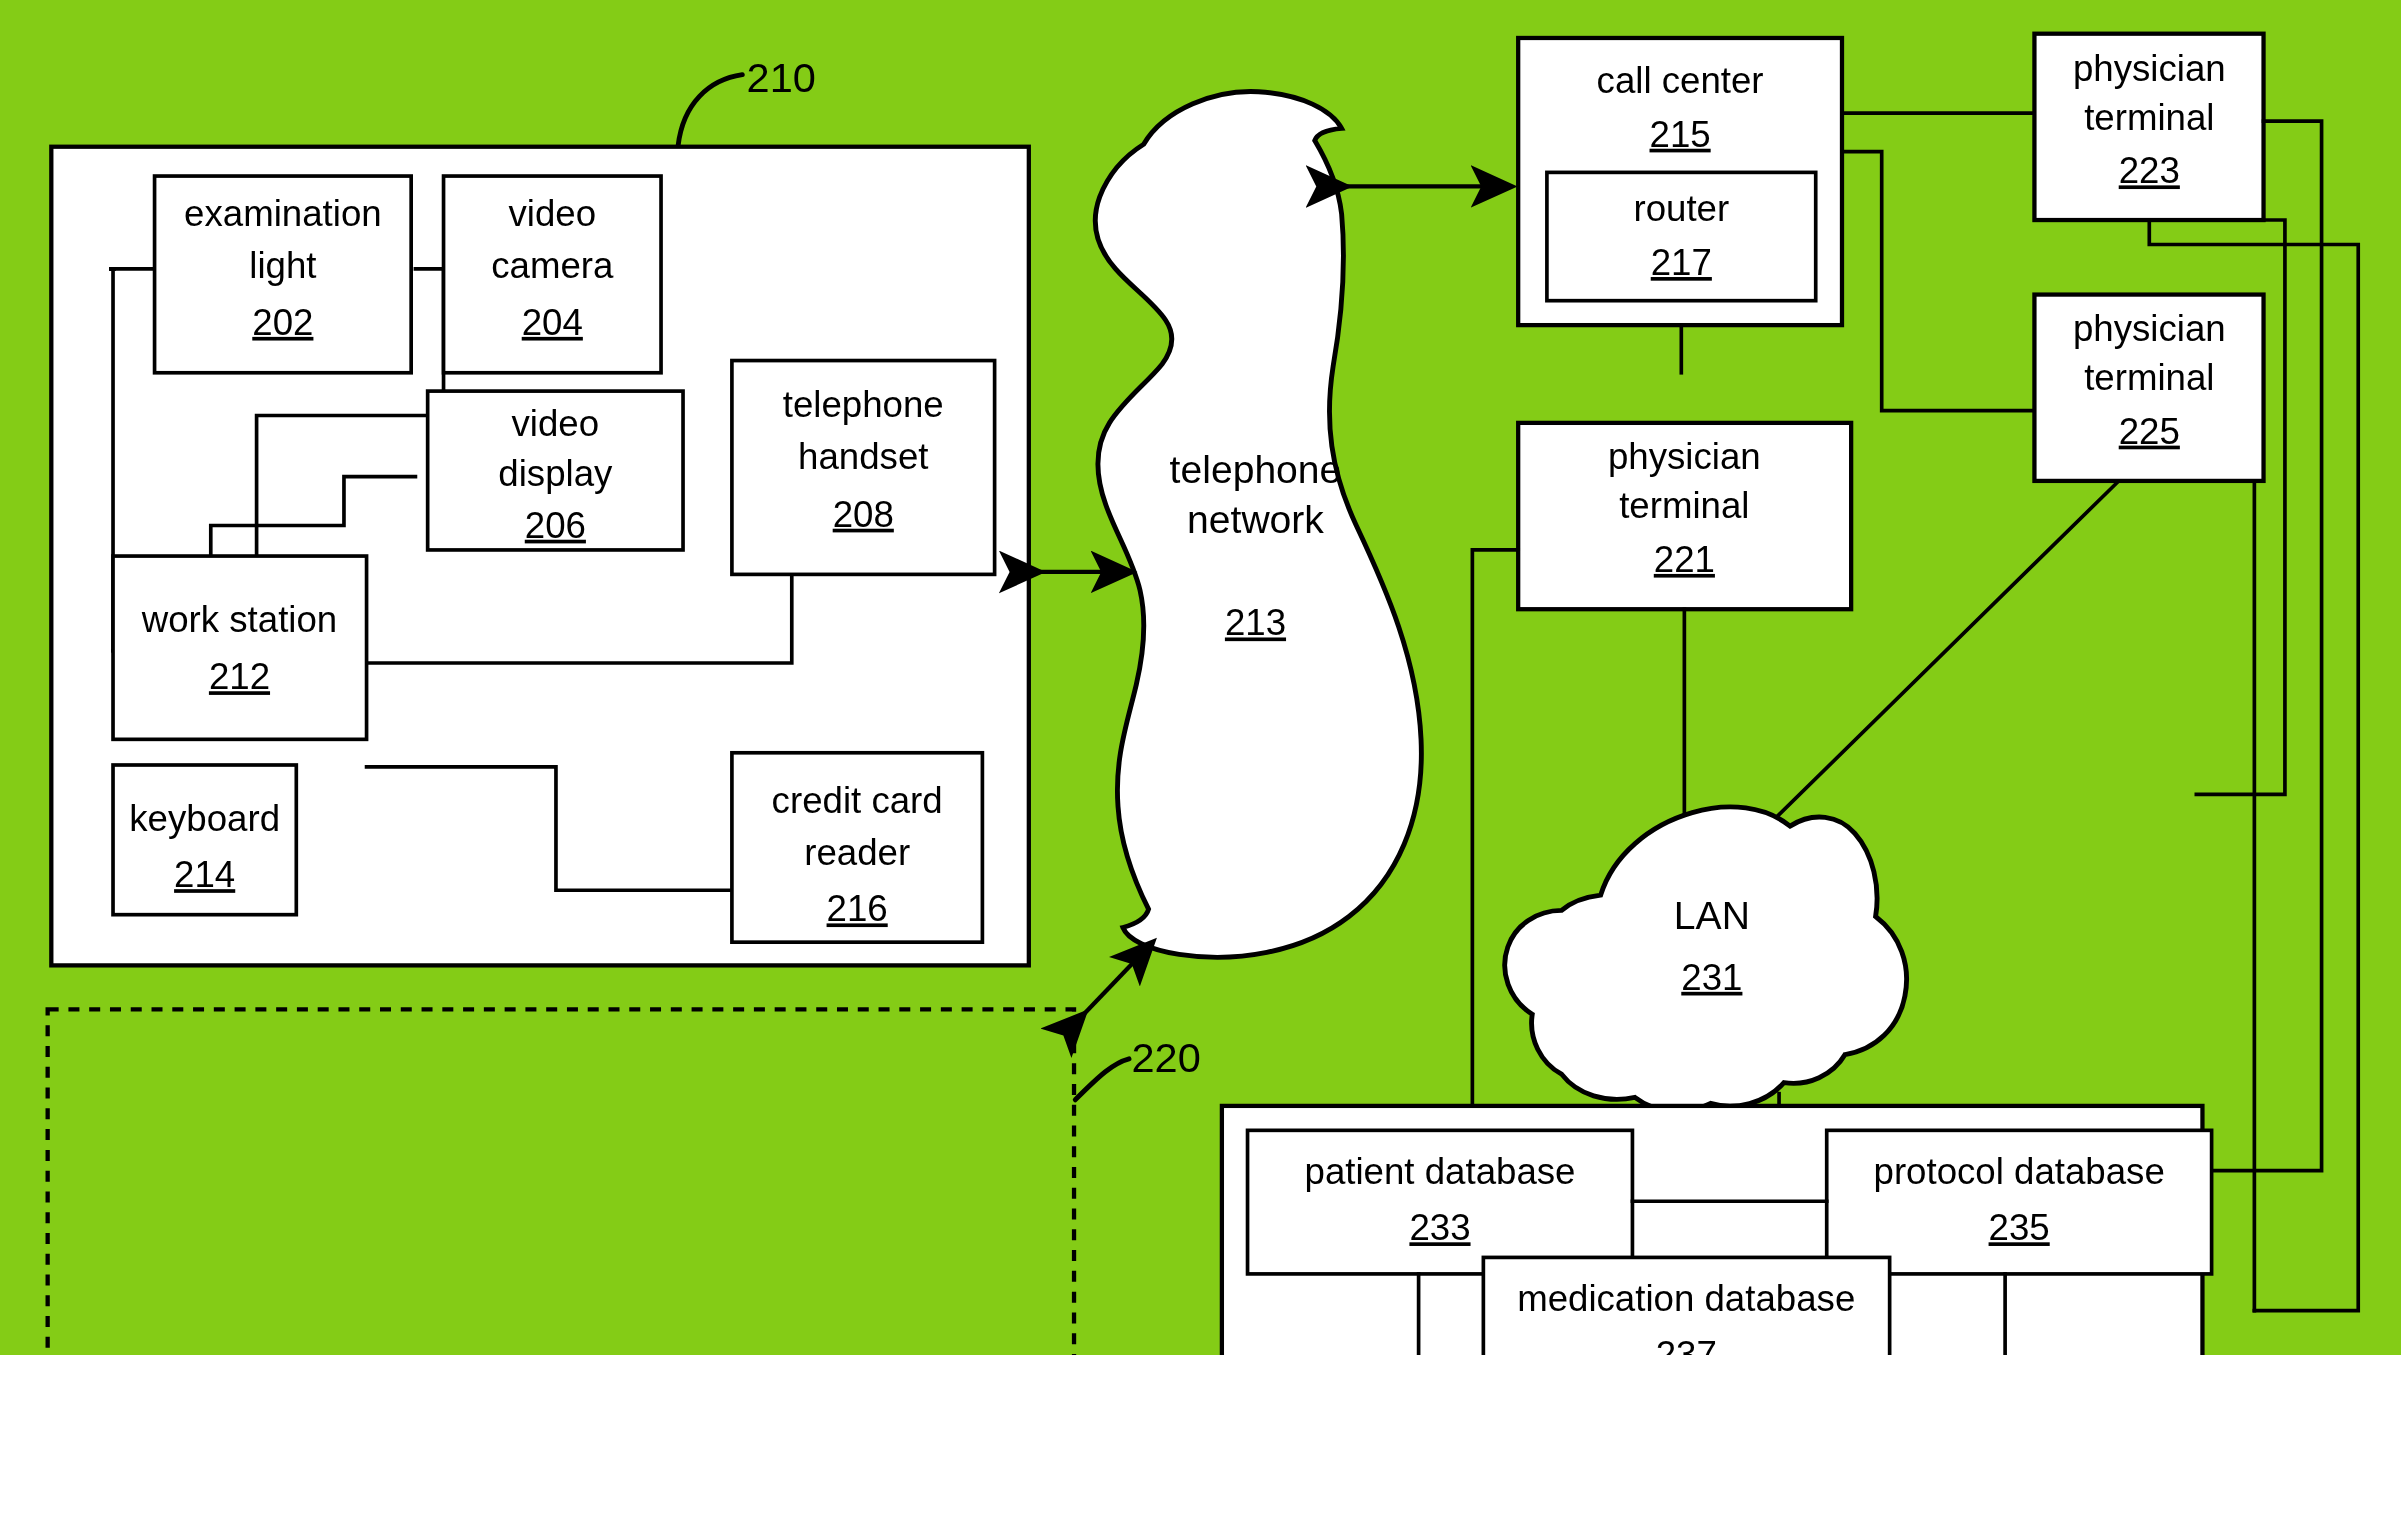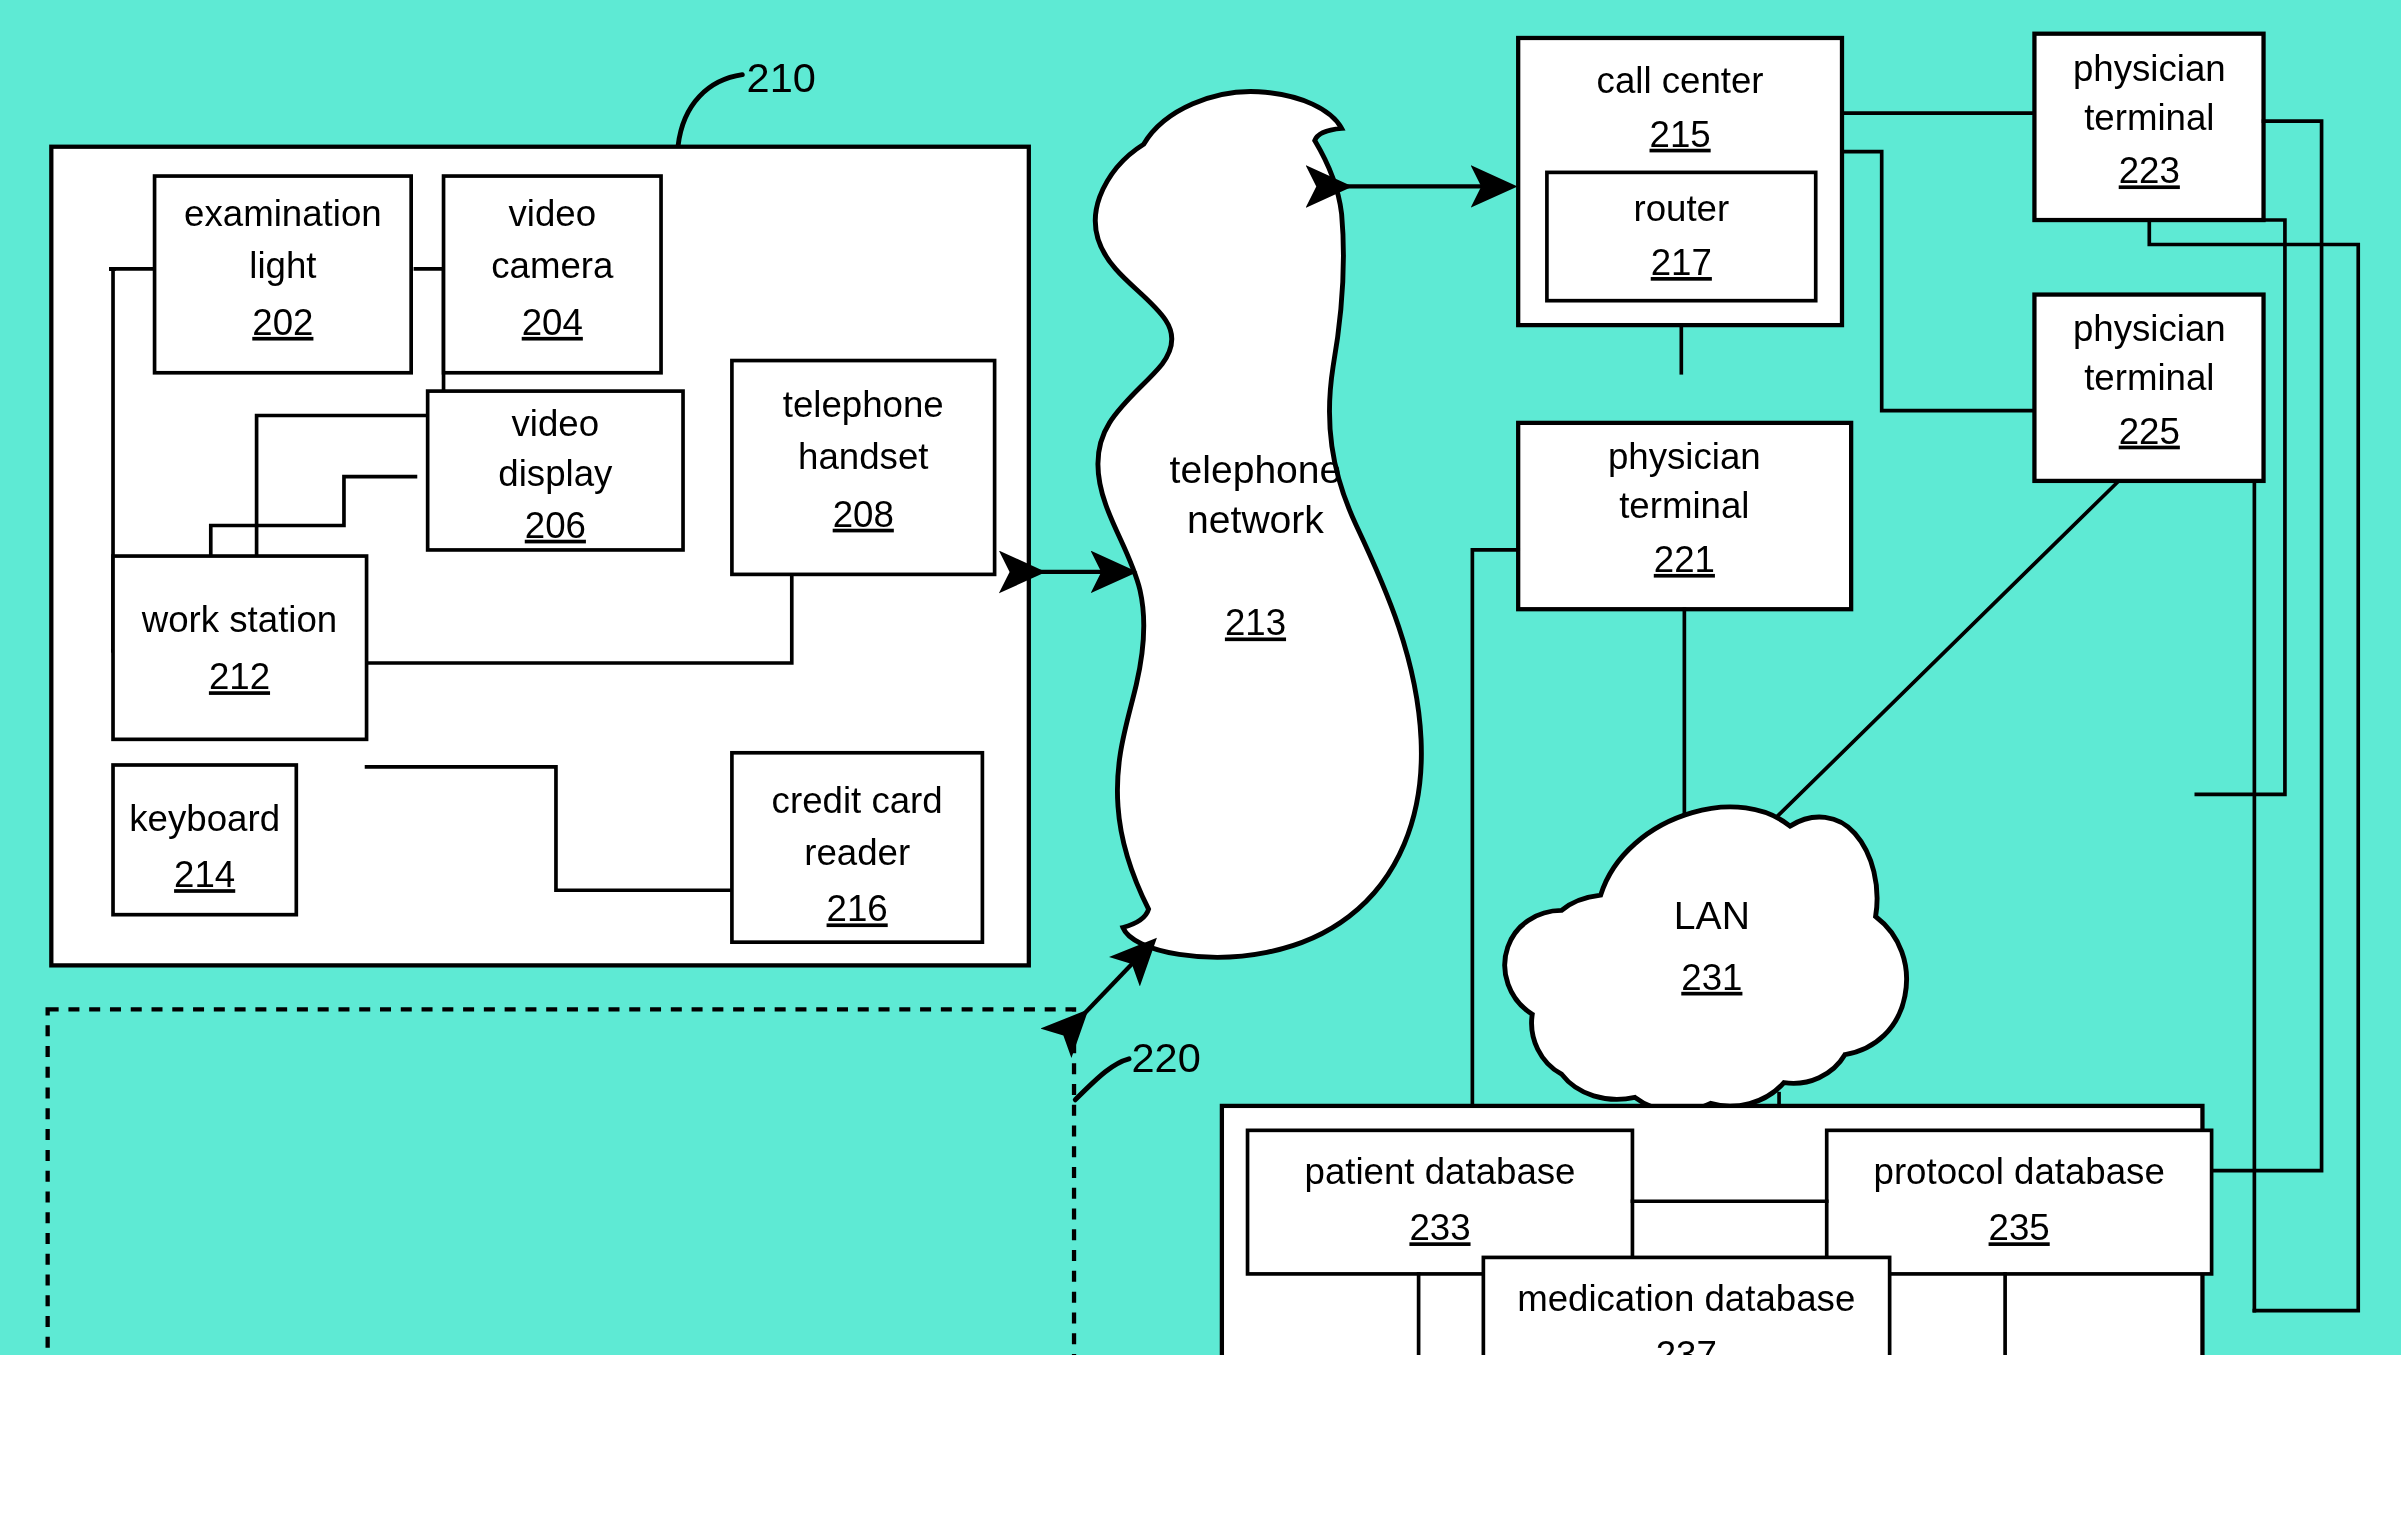--- a/index.html
+++ b/index.html
@@ -4,7 +4,7 @@
 <style>
   html,body{margin:0;padding:0;background:#fff;}
   body{font-family:"Liberation Sans", sans-serif;}
-  #stage{position:relative;width:2401px;height:1355px;background:#5eead4;overflow:hidden;}
+  #stage{position:relative;width:2401px;height:1355px;background:#84cc16;overflow:hidden;}
   svg#diagram{position:absolute;left:0;top:0;width:2401px;height:1519px;}
   .bx{fill:#fff;stroke:#000;stroke-width:7;}
   .bx-thin{fill:#fff;stroke:#000;stroke-width:6;}

